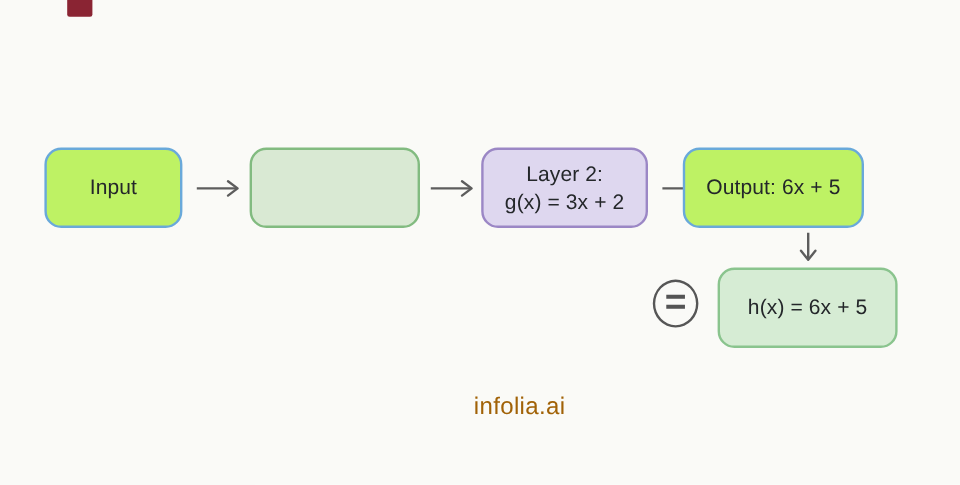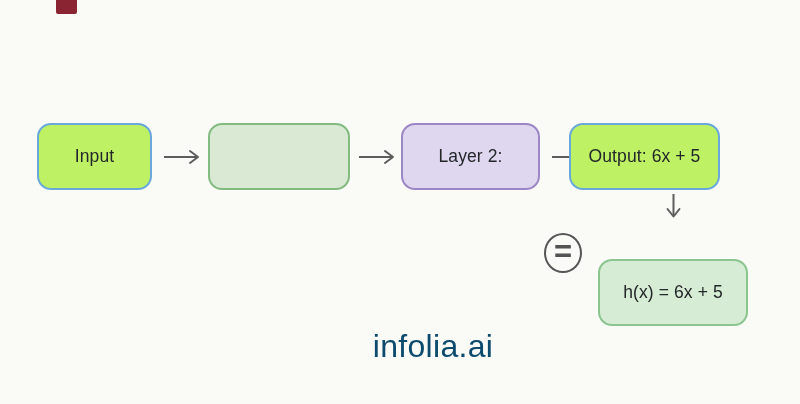--- a/index.html
+++ b/index.html
@@ -138,6 +138,7 @@
 
   <div class="node node-purple node-layer2">
     <div>Layer 2:</div>
+    <div>g(x) = 3x + 2</div>
   </div>
 
   <div class="harrow harrow-3">

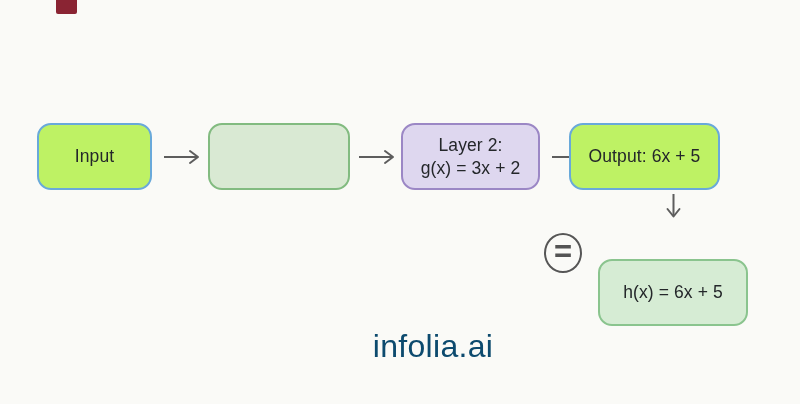--- a/index.html
+++ b/index.html
@@ -56,7 +56,6 @@
     width: 150px;
     top: 223px;
     height: 67px;
-    margin-top: 36px;
   }
 
   .harrow {

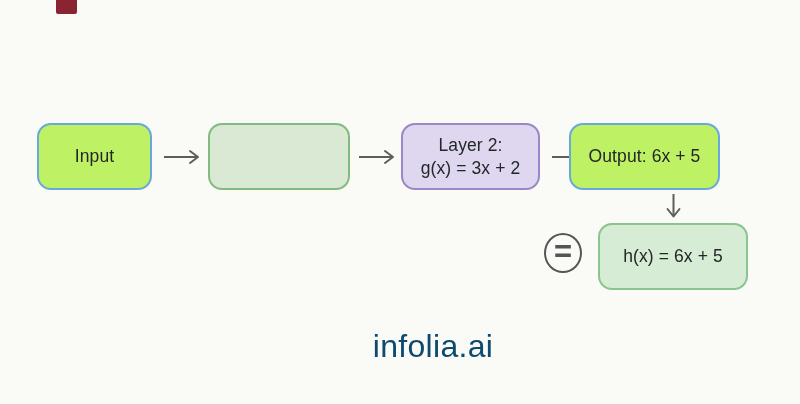--- a/index.html
+++ b/index.html
@@ -99,8 +99,8 @@
     left: 433px;
     top: 328px;
     transform: translateX(-50%);
-    font-size: 32px;
-    color: #0c4a6e;
+    font-size: 20px;
+    color: #a16207;
     letter-spacing: 0.3px;
     white-space: nowrap;
   }

